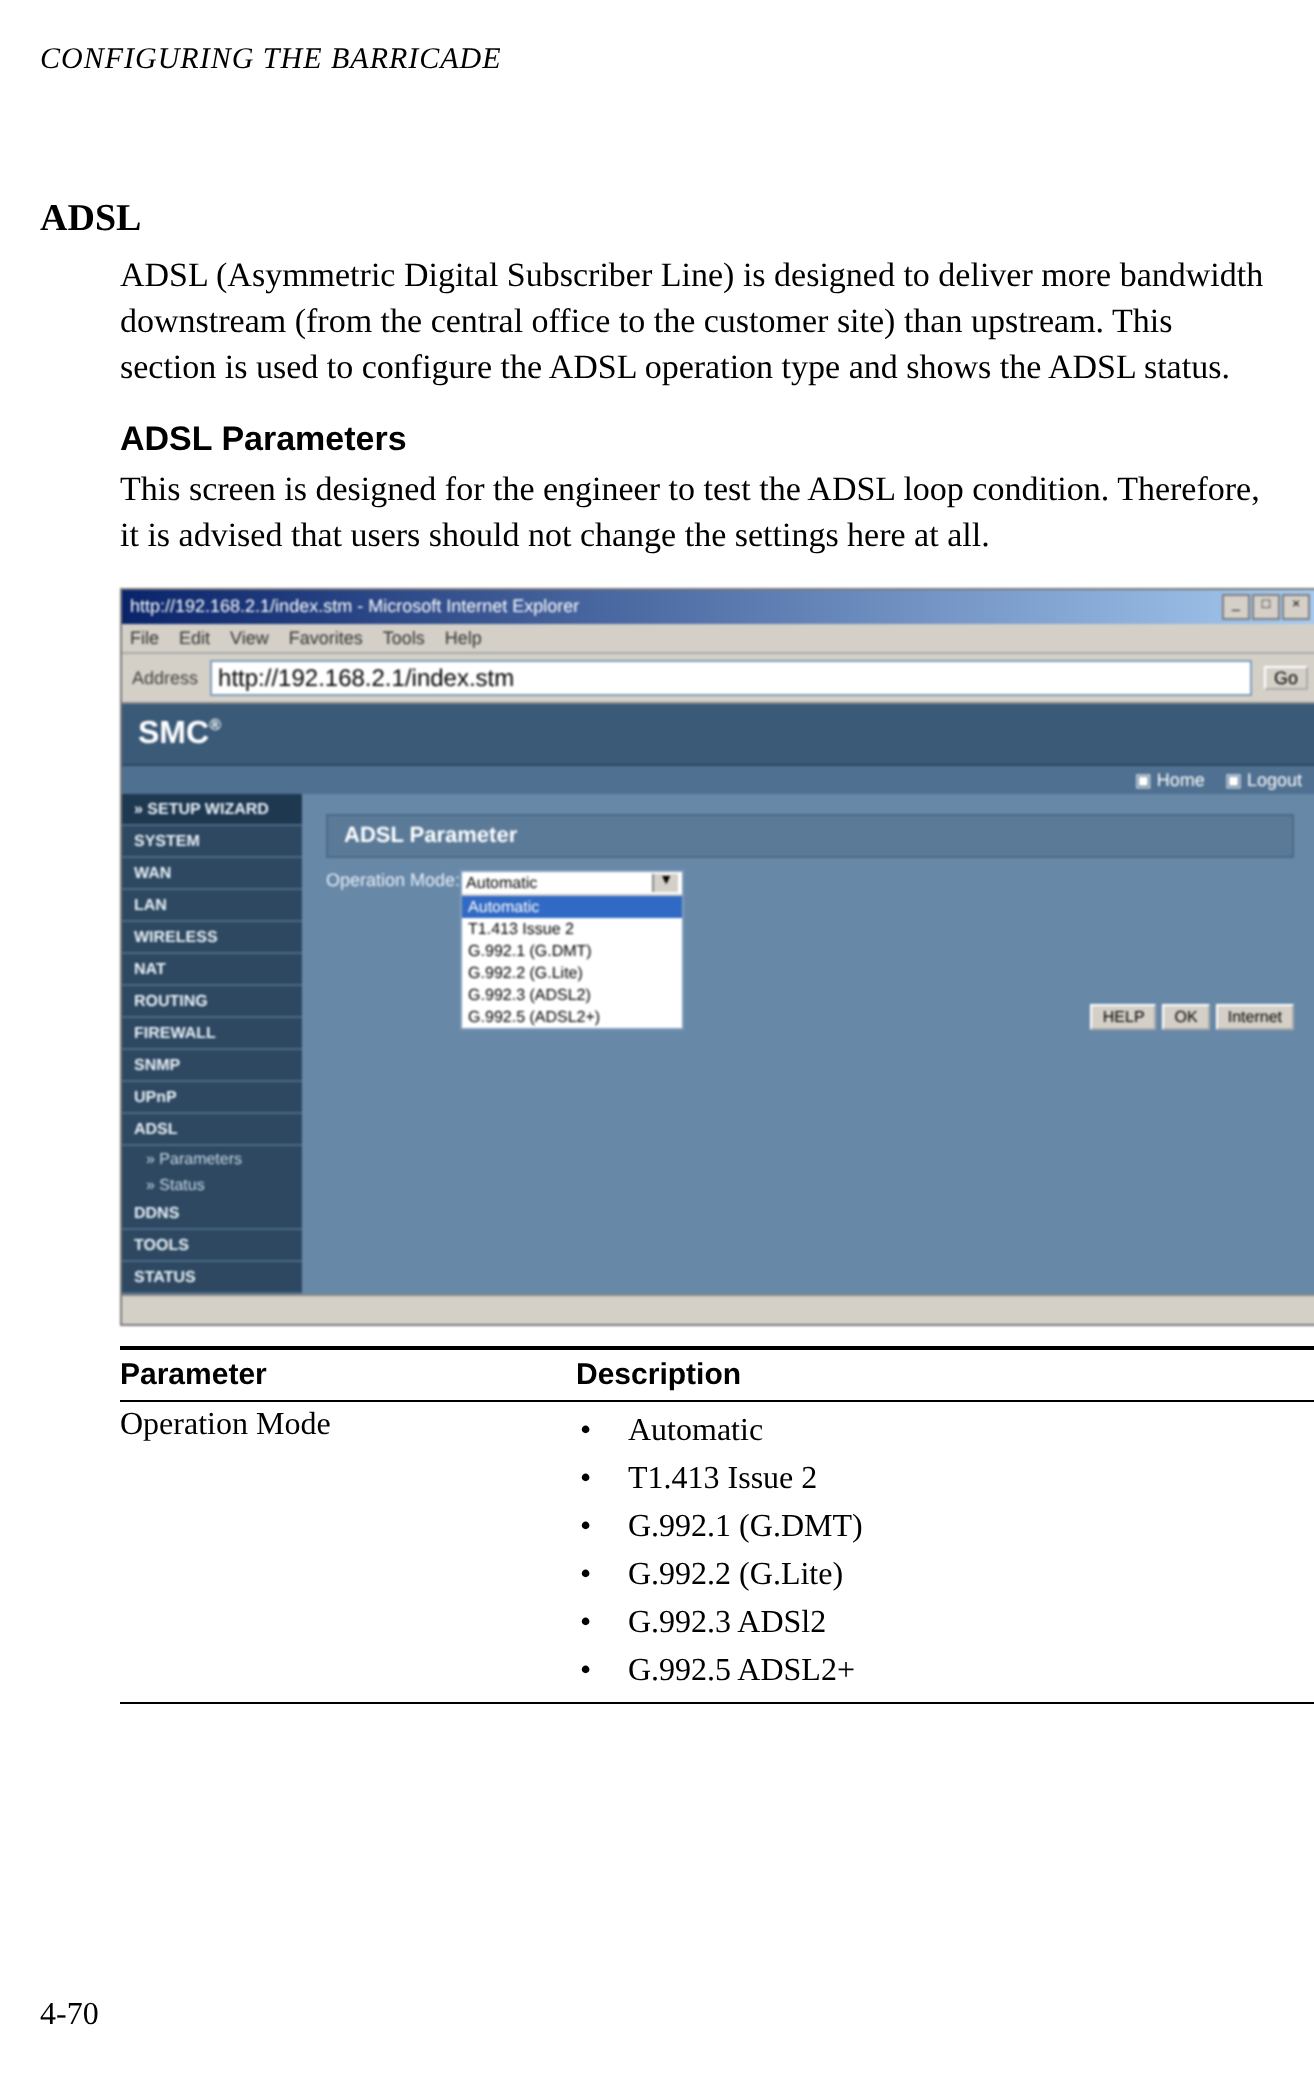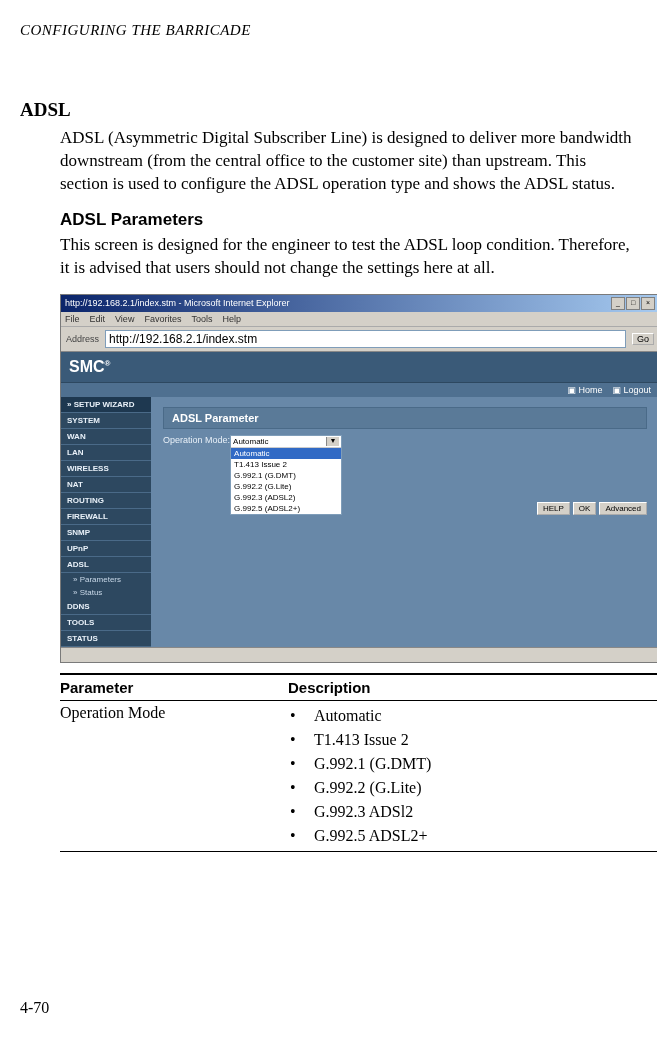--- a/index.html
+++ b/index.html
@@ -381,7 +381,7 @@
           <div class="action-buttons">
             <div class="action-btn">HELP</div>
             <div class="action-btn">OK</div>
-            <div class="action-btn">Advanced</div>
+            <div class="action-btn">Internet</div>
           </div>
         </div>
       </div>

